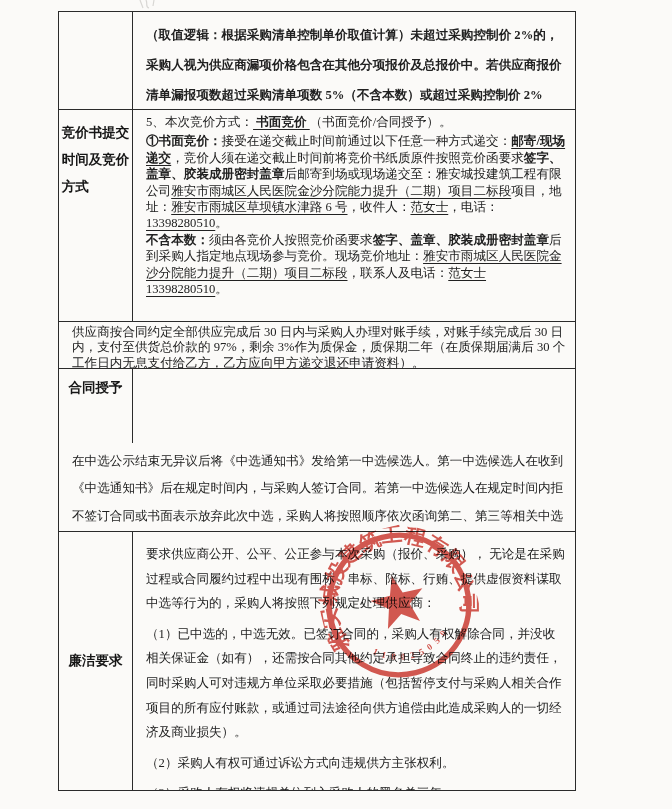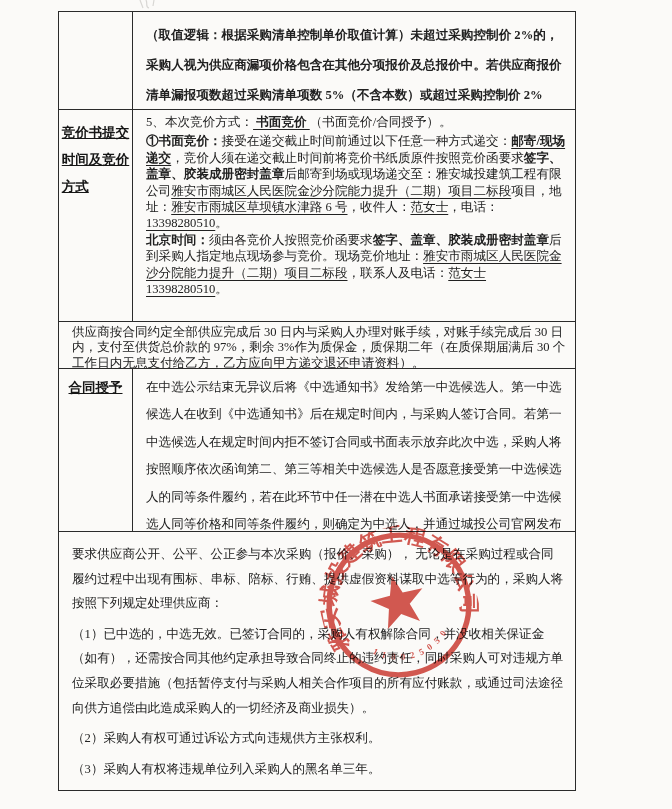--- a/index.html
+++ b/index.html
@@ -34,7 +34,6 @@
     white-space:pre-line;
     text-align:left;
     color:#161616;
-    text-decoration:underline;
   }
   .lab-top{align-items:flex-start;padding-top:9px;line-height:27px;}
   .lab-top4{align-items:flex-start;padding-top:9px;line-height:20px;}

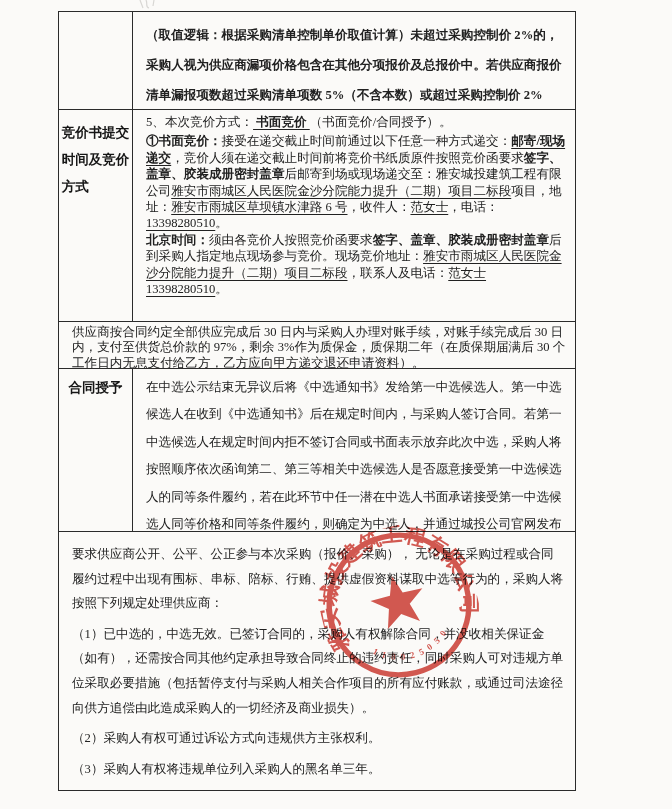--- a/index.html
+++ b/index.html
@@ -97,7 +97,7 @@
       <div class="cell content">
           <div class="para p-gap"><span>5、本次竞价方式：</span><span class="b u"> 书面竞价 </span><span>（书面竞价/合同授予）。</span></div>
           <div class="para"><span class="b">①书面竞价：</span><span>接受在递交截止时间前通过以下任意一种方式递交：</span><span class="b u">邮寄/现场递交</span><span>，竞价人须在递交截止时间前将竞价书纸质原件按照竞价函要求</span><span class="b">签字、盖章、胶装成册密封盖章</span><span>后邮寄到场或现场递交至：雅安城投建筑工程有限公司</span><span class="u">雅安市雨城区人民医院金沙分院能力提升（二期）项目二标段</span><span>项目，地址：</span><span class="u">雅安市雨城区草坝镇水津路 6 号</span><span>，收件人：</span><span class="u">范女士</span><span>，电话：</span><span class="u">13398280510</span><span>。</span></div>
-          <div class="para"><span class="b">北京时间：</span><span>须由各竞价人按照竞价函要求</span><span class="b">签字、盖章、胶装成册密封盖章</span><span>后到采购人指定地点现场参与竞价。现场竞价地址：</span><span class="u">雅安市雨城区人民医院金沙分院能力提升（二期）项目二标段</span><span>，联系人及电话：</span><span class="u">范女士 13398280510</span><span>。</span></div>
+          <div class="para"><span class="b">不含本数：</span><span>须由各竞价人按照竞价函要求</span><span class="b">签字、盖章、胶装成册密封盖章</span><span>后到采购人指定地点现场参与竞价。现场竞价地址：</span><span class="u">雅安市雨城区人民医院金沙分院能力提升（二期）项目二标段</span><span>，联系人及电话：</span><span class="u">范女士 13398280510</span><span>。</span></div>
         </div>
     </div>
 

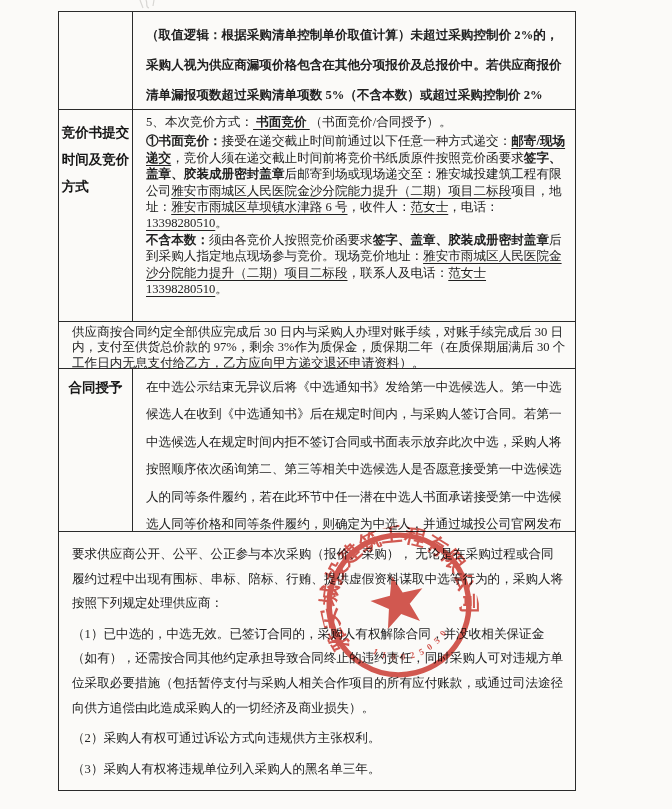--- a/index.html
+++ b/index.html
@@ -23,7 +23,7 @@
   .r1{height:97px;}
   .r2{height:212px;}
   .r3{height:47px;}
-  .r4{height:163px;}
+  .r4{height:163px;flex-direction:column;}
   .r5{height:259px;}
   .label{
     flex:0 0 74px;width:74px;

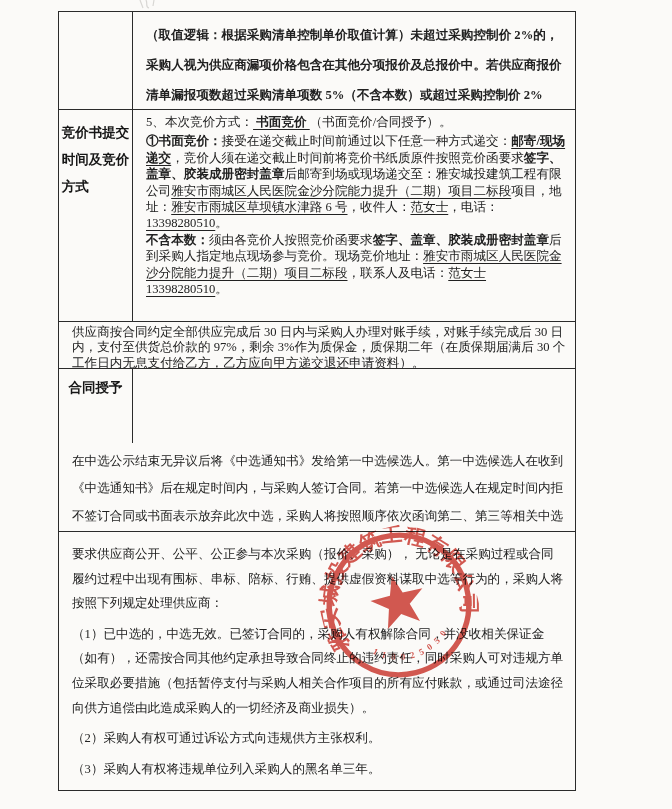--- a/index.html
+++ b/index.html
@@ -115,6 +115,7 @@
     </div>
 
     <div class="row r5">
+      <div class="cell label lab-center">廉洁要求</div>
       <div class="cell content">
           <div class="para"><span>要求供应商公开、公平、公正参与本次采购（报价、采购）， 无论是在采购过程或合同履约过程中出现有围标、串标、陪标、行贿、提供虚假资料谋取中选等行为的，采购人将按照下列规定处理供应商：</span></div>
           <div class="para"><span>（1）已中选的，中选无效。已签订合同的，采购人有权解除合同，并没收相关保证金（如有），还需按合同其他约定承担导致合同终止的违约责任，同时采购人可对违规方单位采取必要措施（包括暂停支付与采购人相关合作项目的所有应付账款，或通过司法途径向供方追偿由此造成采购人的一切经济及商业损失）。</span></div>

